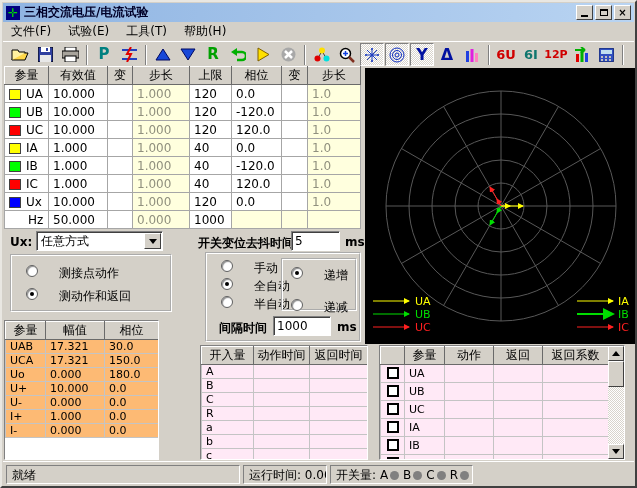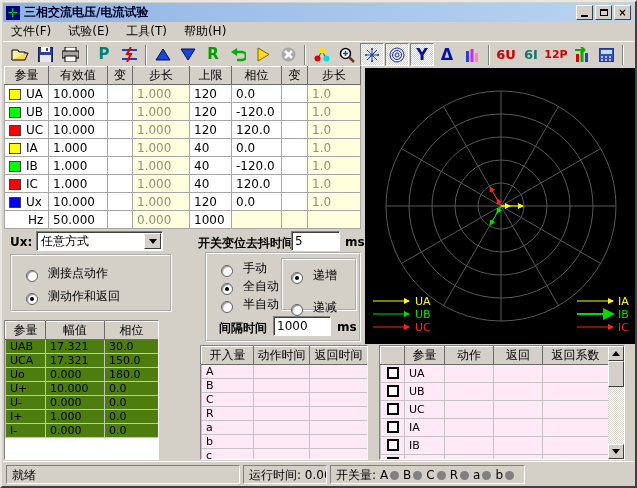--- a/index.html
+++ b/index.html
@@ -55,7 +55,7 @@
     font-family:"DejaVu Sans",sans-serif;font-size:12px;padding:0 3px;}
   
   .gbx{position:absolute;border:2px groove #FFF;}
-  .radio-row{position:absolute;display:flex;align-items:flex-end;gap:10px;white-space:nowrap;}
+  .radio-row{position:absolute;display:flex;align-items:flex-start;gap:21px;white-space:nowrap;}
   .radio{width:12px;height:12px;border-radius:50%;background:#FFF;border:1px solid #606060;
     box-shadow:inset 1px 1px 1px #909090;position:relative;flex:0 0 auto;}
   .radio.on::after{content:"";position:absolute;left:3px;top:3px;width:4px;height:4px;border-radius:50%;background:#000;}

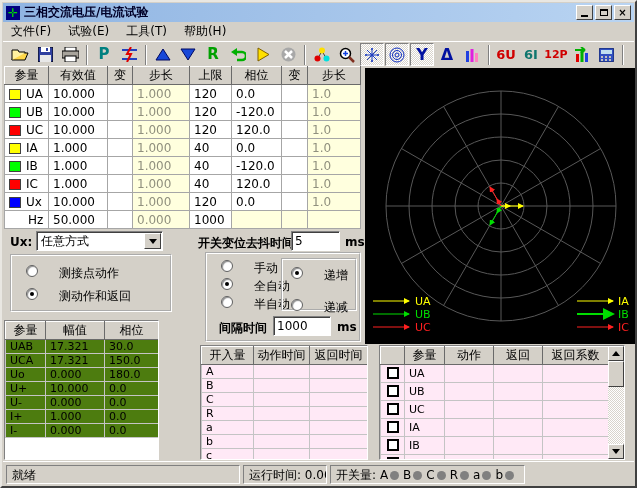--- a/index.html
+++ b/index.html
@@ -65,7 +65,7 @@
   .btable th{background:#D4D0C8;border:1px solid;border-color:#FFF #6A6A6A #6A6A6A #FFF;
     height:16px;font-weight:normal;padding:0;}
   .btable td{height:13px;padding:0 0 0 4px;font-size:11px;border:1px solid #C4C4C4;white-space:nowrap;overflow:hidden;}
-  .cyan td{background:#4d7c0f;}
+  .cyan td{background:#fdba74;}
   .pink td{background:#FFE9F6;}
   .atable td{height:18px;font-size:11px;}
   .cb{display:inline-block;width:12px;height:12px;border:2px solid #000;background:#FFF;vertical-align:-2px;}

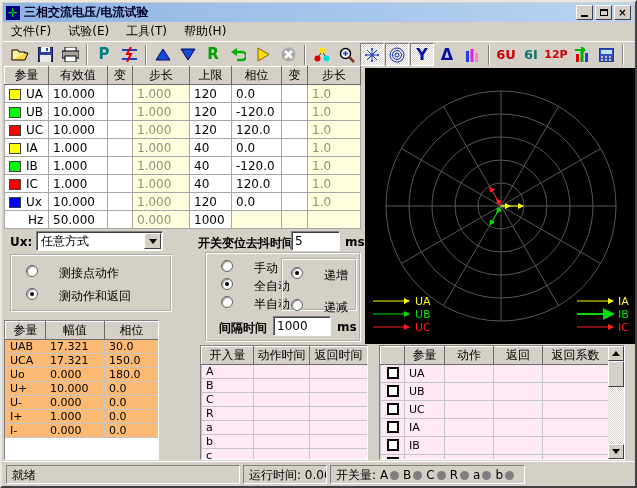--- a/index.html
+++ b/index.html
@@ -648,7 +648,7 @@
   <div class="statusbar">
     <span class="panel" style="left:3px;width:234px">就绪</span>
     <span class="panel" style="left:240px;width:84px">运行时间: 0.00s</span>
-    <span class="panel" style="left:327px;width:195px">
+    <span class="panel" style="left:327px;width:143px">
       <span>开关量:</span>
       <span class="sw">
           <span>A</span>

